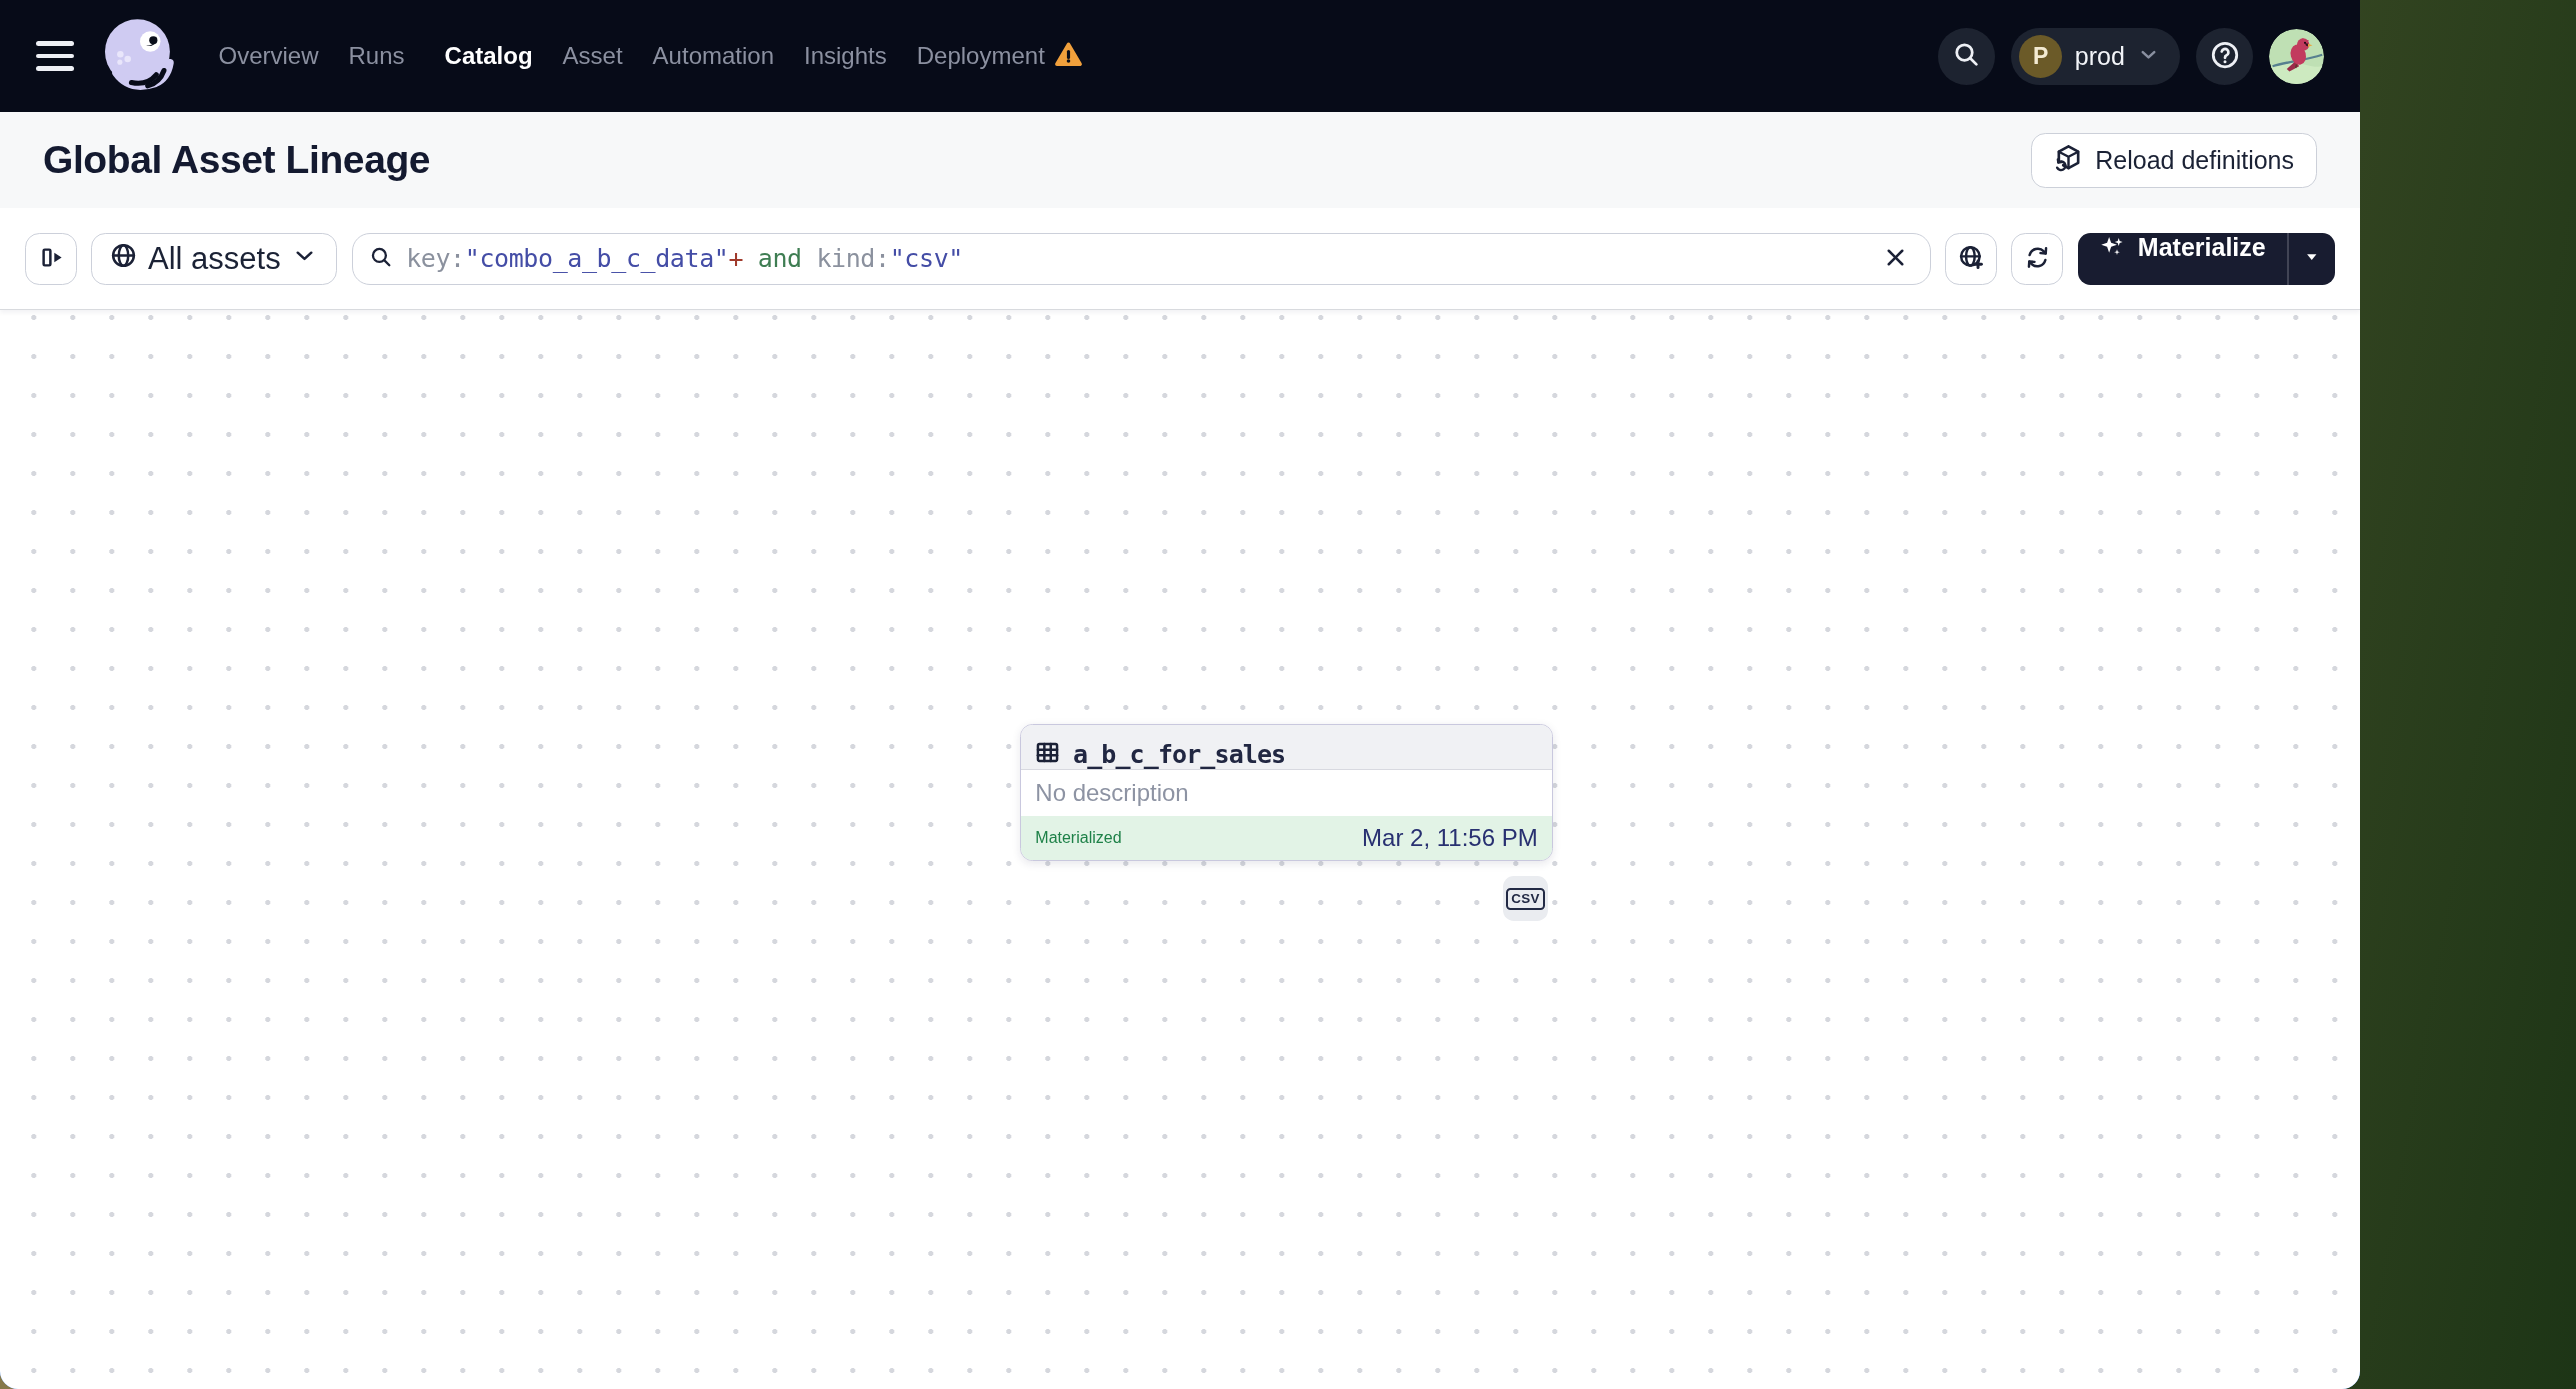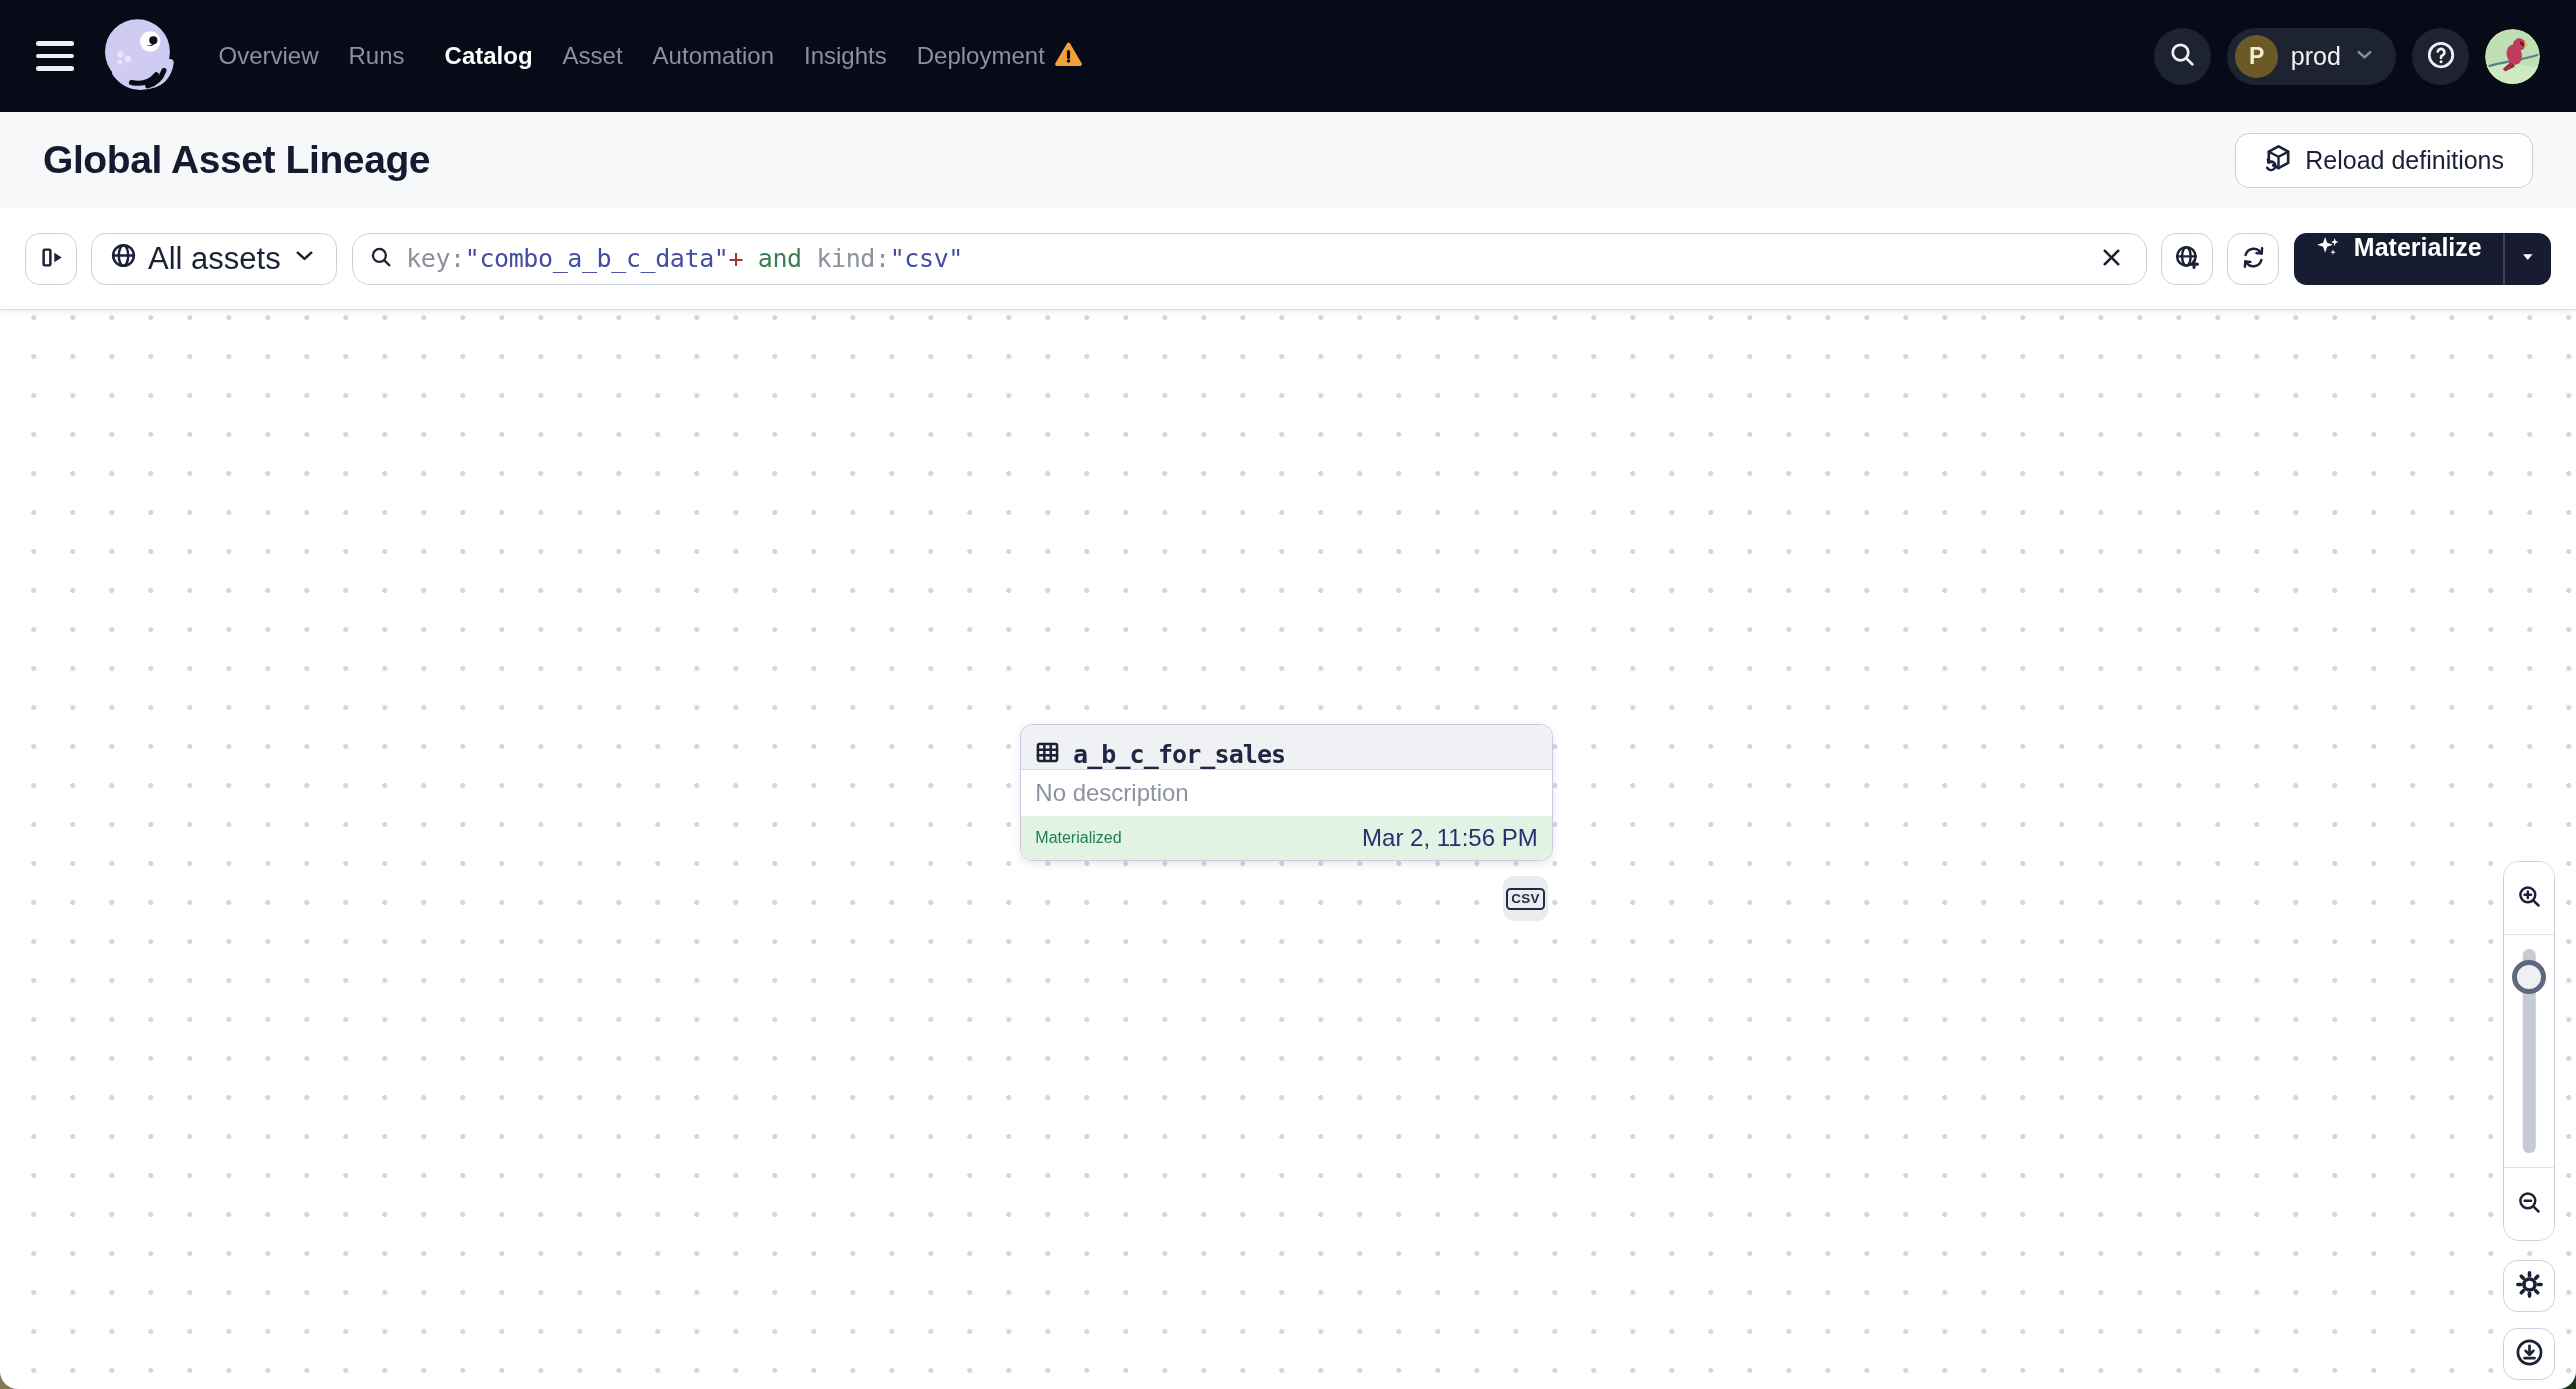--- a/index.html
+++ b/index.html
@@ -10,7 +10,7 @@
     overflow: hidden;
   }
   .app {
-    position: relative; width:2576px; height:1389px;
+    position: relative; width:2360px; height:1389px;
     background:#3b82f6; border-radius:0 0 18px 18px; overflow:hidden;
   }
   

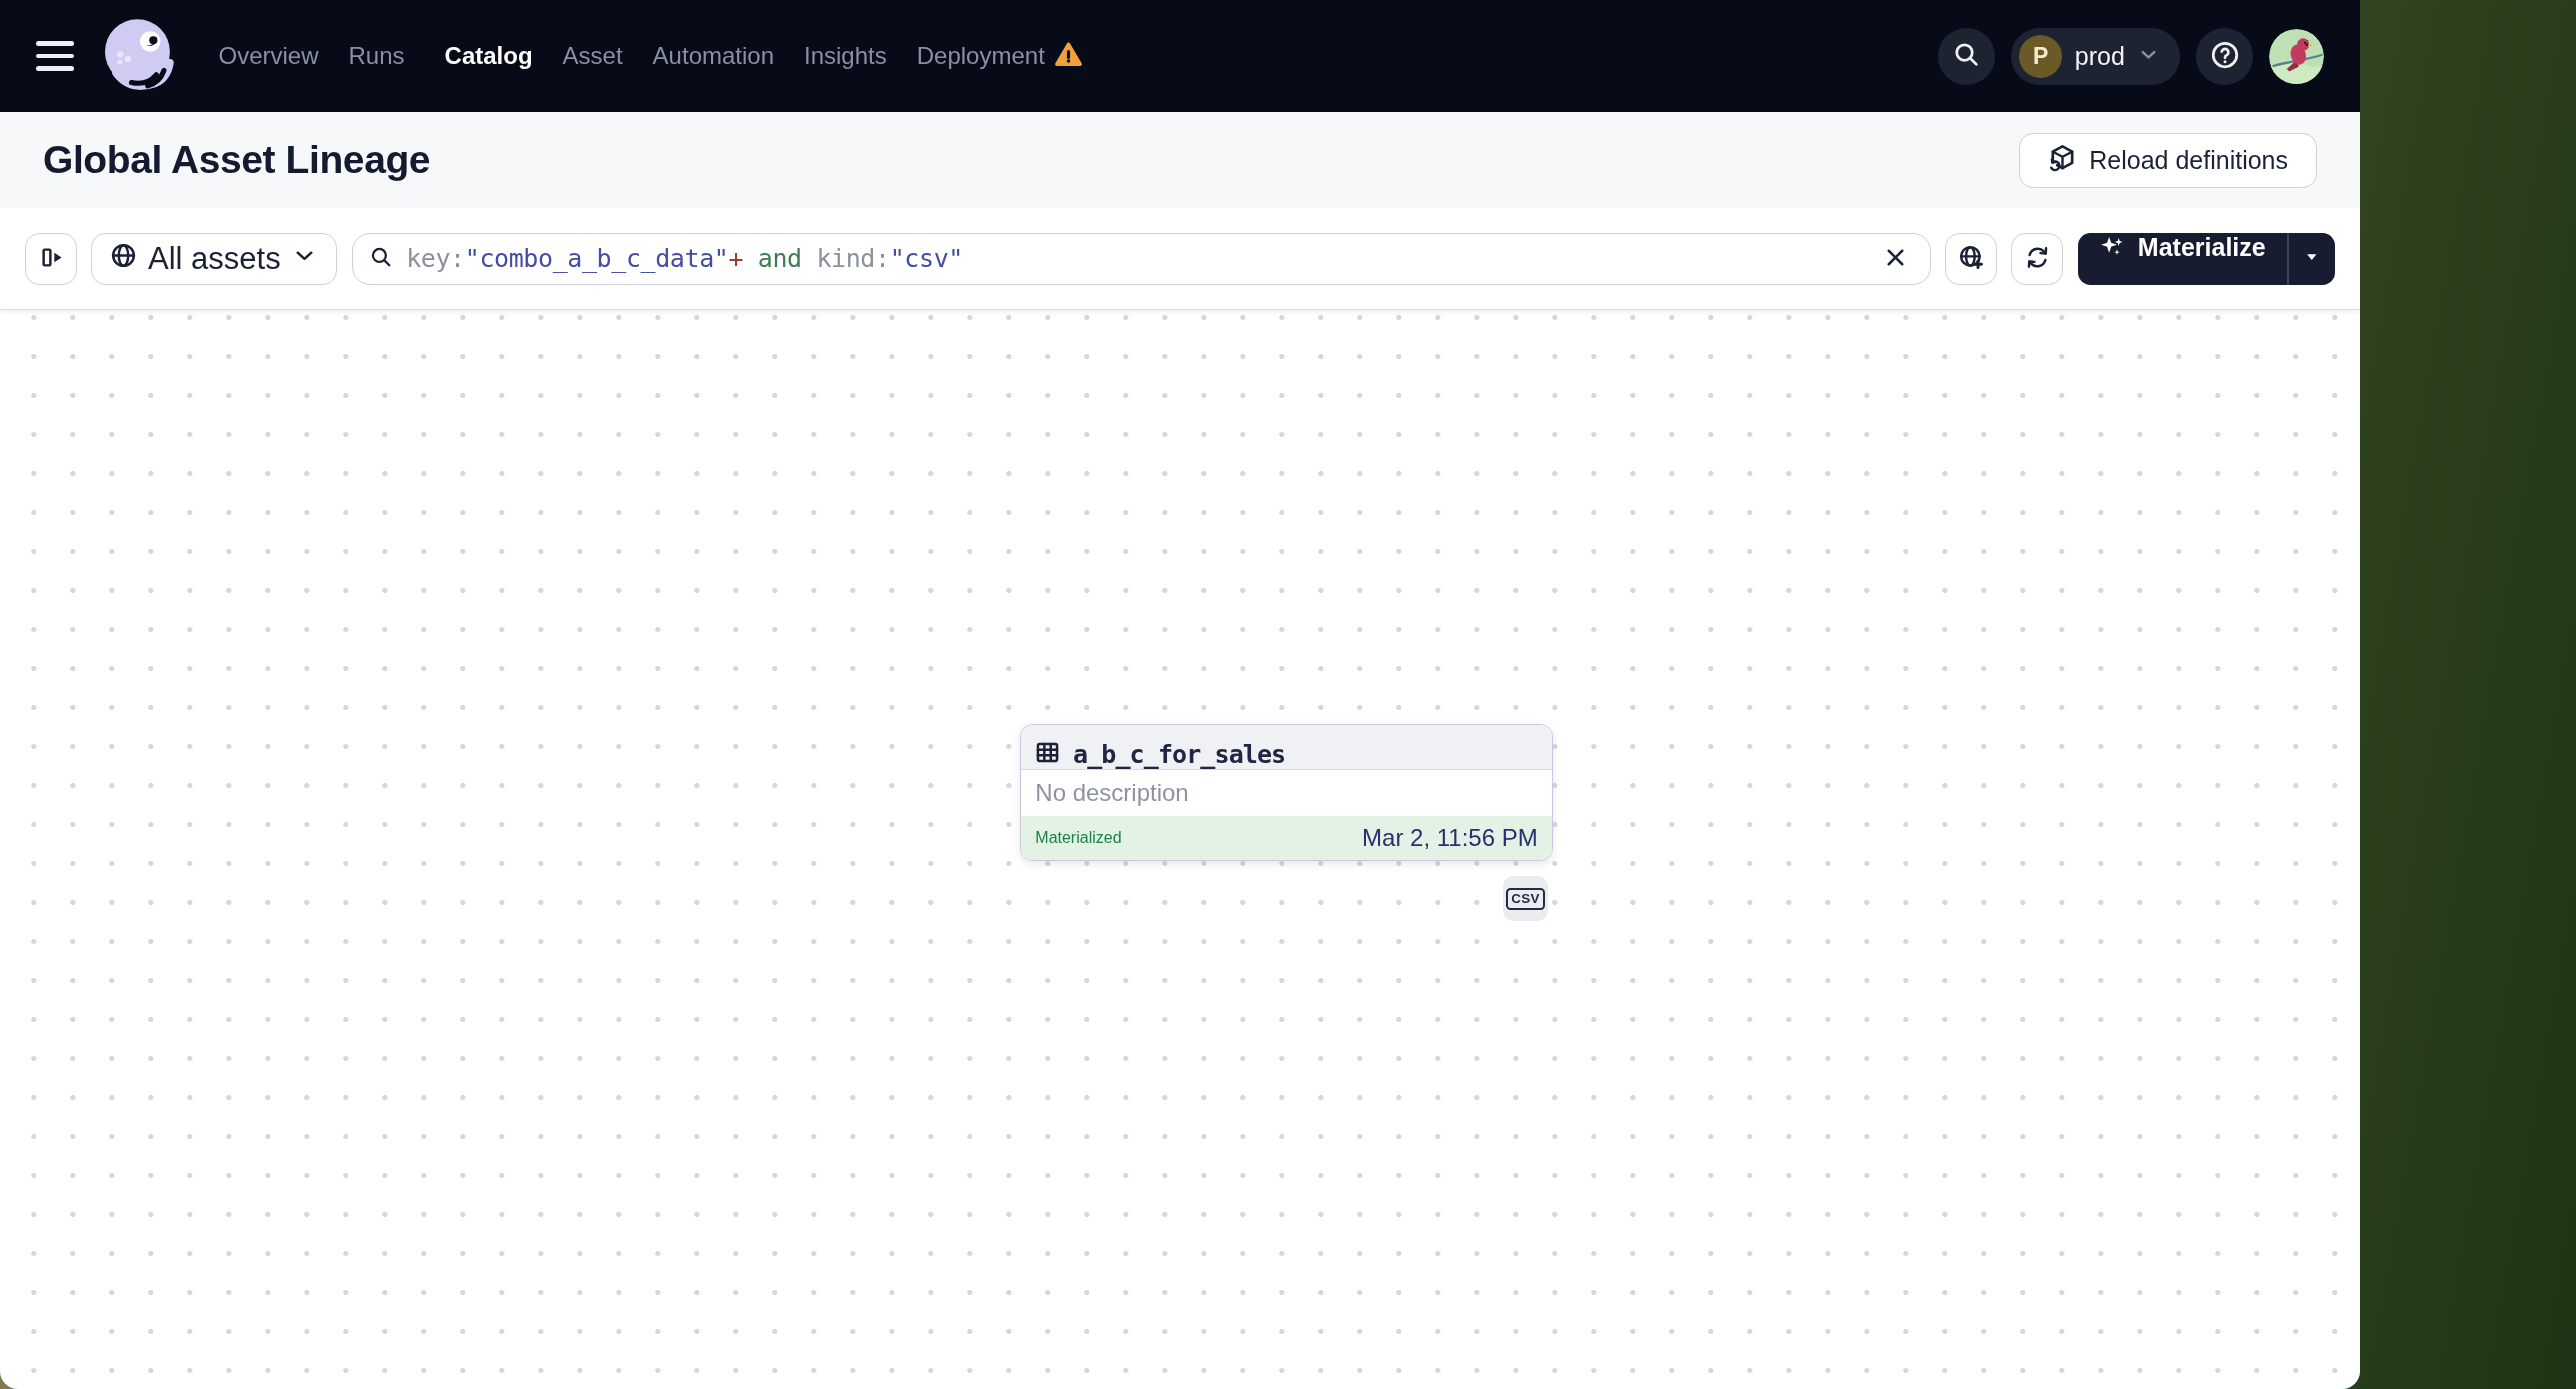--- a/index.html
+++ b/index.html
@@ -45,7 +45,7 @@
   }
   .page-title { font-size:39px; font-weight:600; color:#141a30; letter-spacing:-0.4px; }
   .btn-reload {
-    margin-left:auto; height:55px; display:flex; align-items:center; gap:12px; padding:0 28px;
+    margin-left:auto; height:55px; display:flex; align-items:center; gap:12px; padding:0 22px;
     background:#ffffff; border:1.8px solid #ccd0d9; border-radius:14.3px; cursor:pointer;
     font-size:25px; font-weight:500; color:#1b2235; font-family:inherit;
   }

